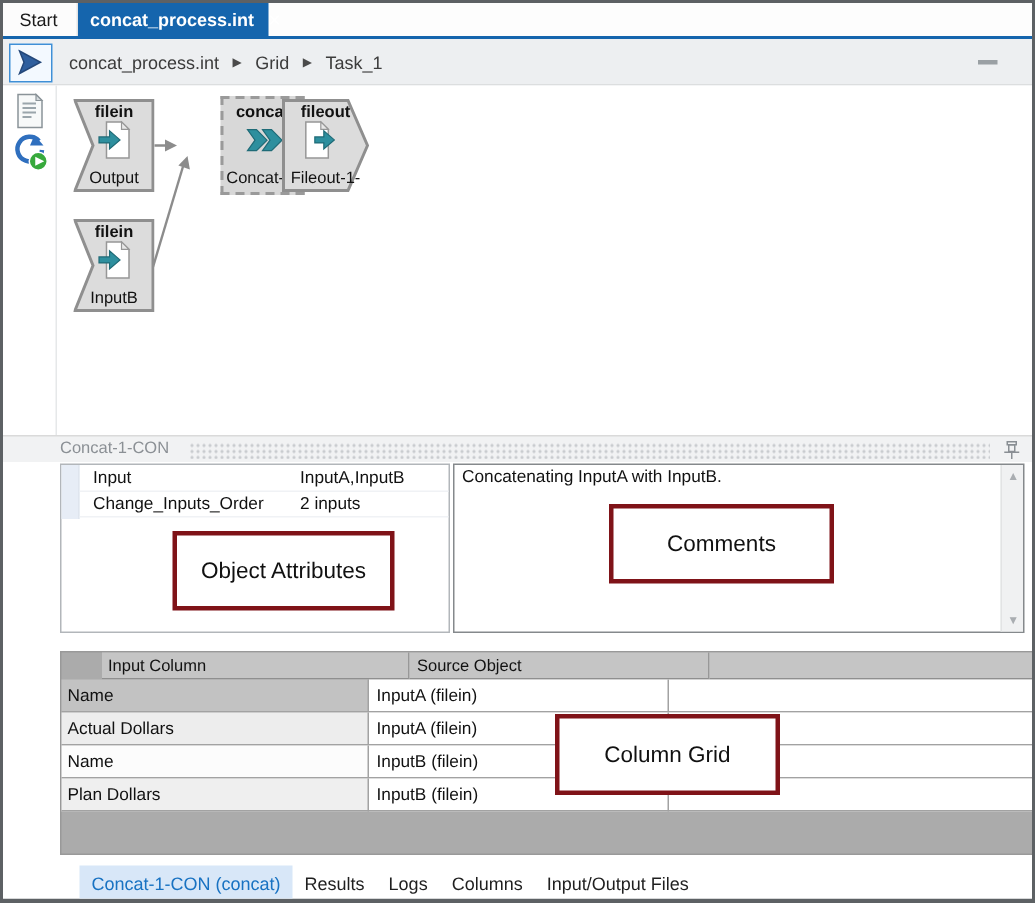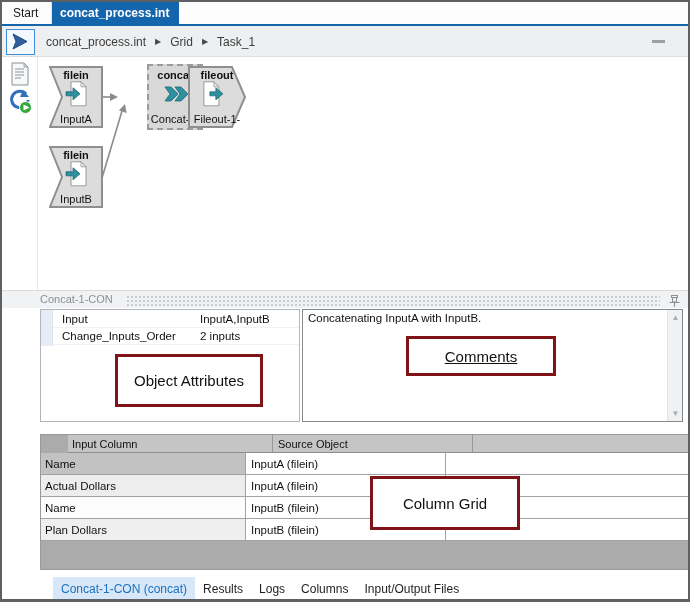--- a/index.html
+++ b/index.html
@@ -146,7 +146,7 @@
         <polygon points="3,11 10,11 10,7 17,13 10,19 10,15 3,15" fill="#2e8f9e" stroke="#1f6b77" stroke-width="0.8"></polygon>
       </svg>
     </div>
-    <div class="nlabel">InputA</div>
+    <div class="nlabel">Output</div>
   </div>
 
   <div class="node node-concat" style="left:117px; top:62px; width:56px; height:66px;">

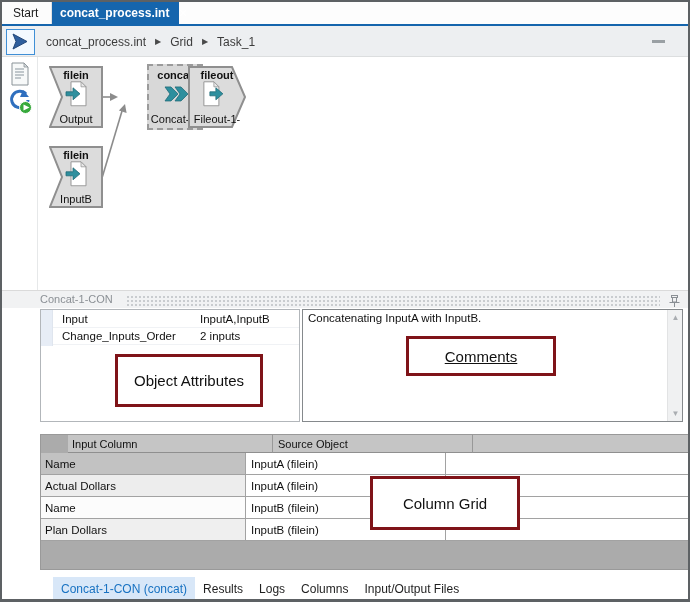--- a/index.html
+++ b/index.html
@@ -52,7 +52,7 @@
 
   .annotation { position:absolute; background:#fff; border:3px solid #7f1318; display:flex; align-items:center; justify-content:center; font-size:15px; color:#111; }
   .ann-attrs { left:113px; top:352px; width:148px; height:53px; }
-  .ann-comments { left:404px; top:334px; width:150px; height:40px;text-decoration:underline; }
+  .ann-comments { left:404px; top:334px; width:150px; height:53px; }
   .ann-grid { left:368px; top:474px; width:150px; height:54px; }
 
   

